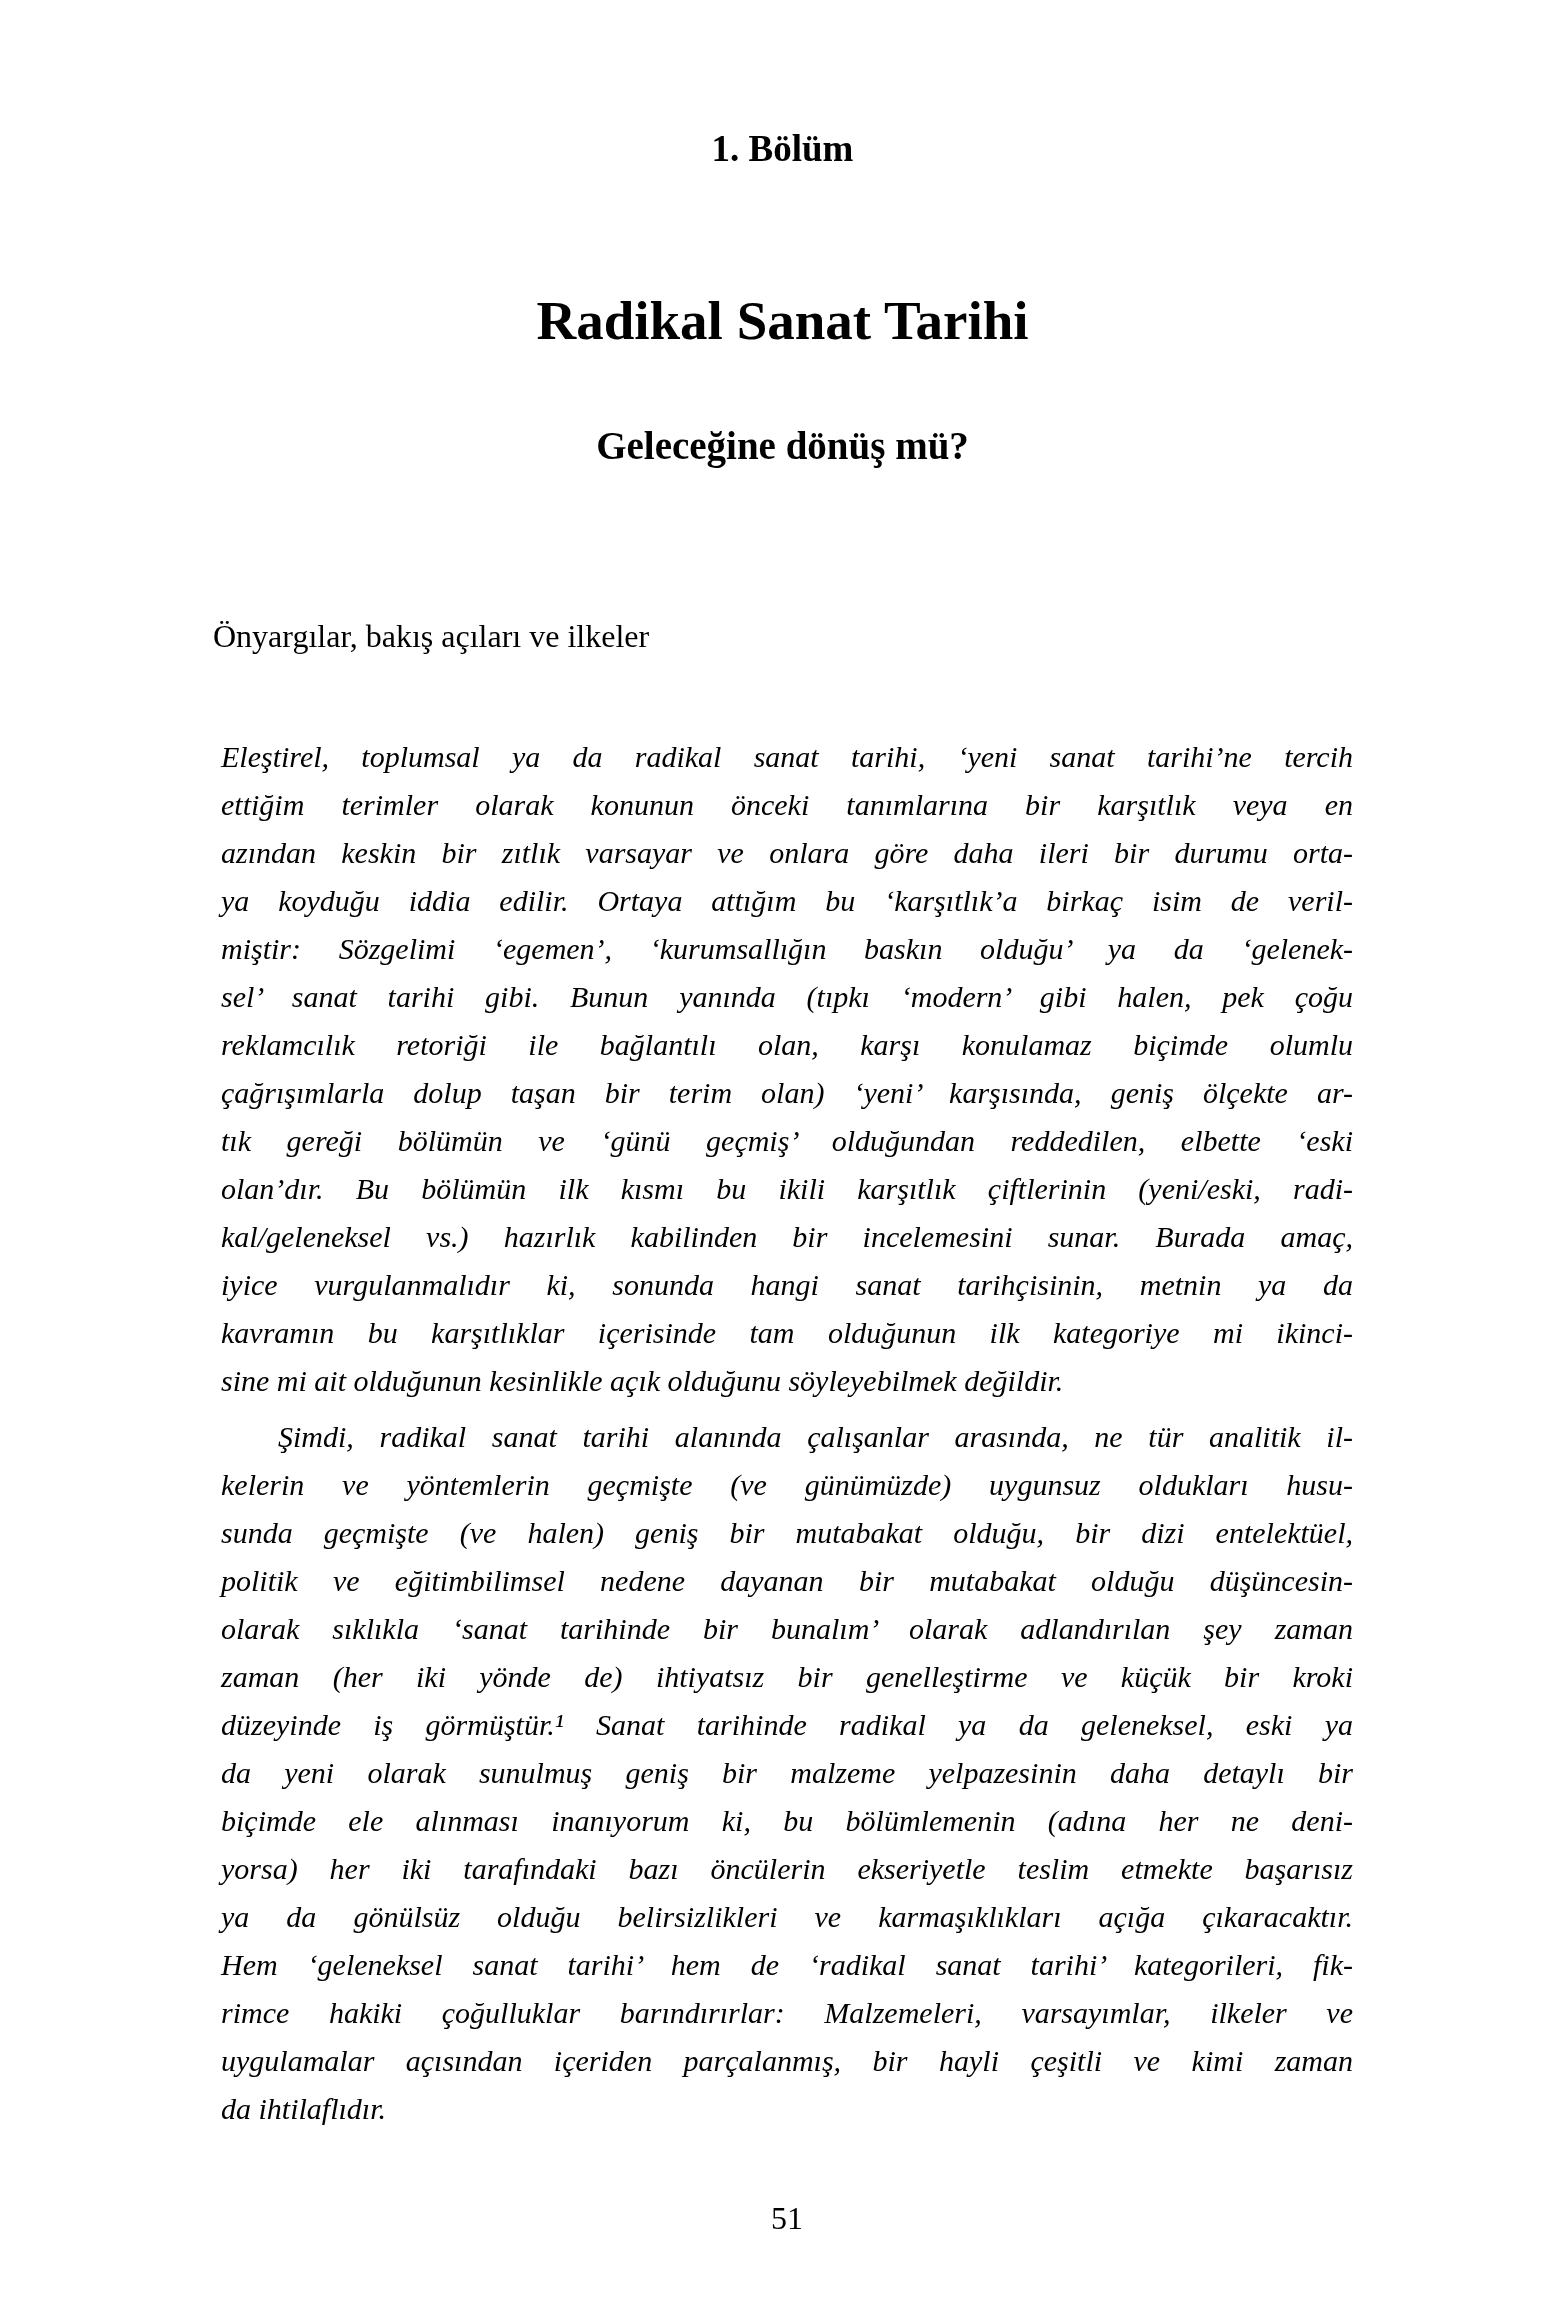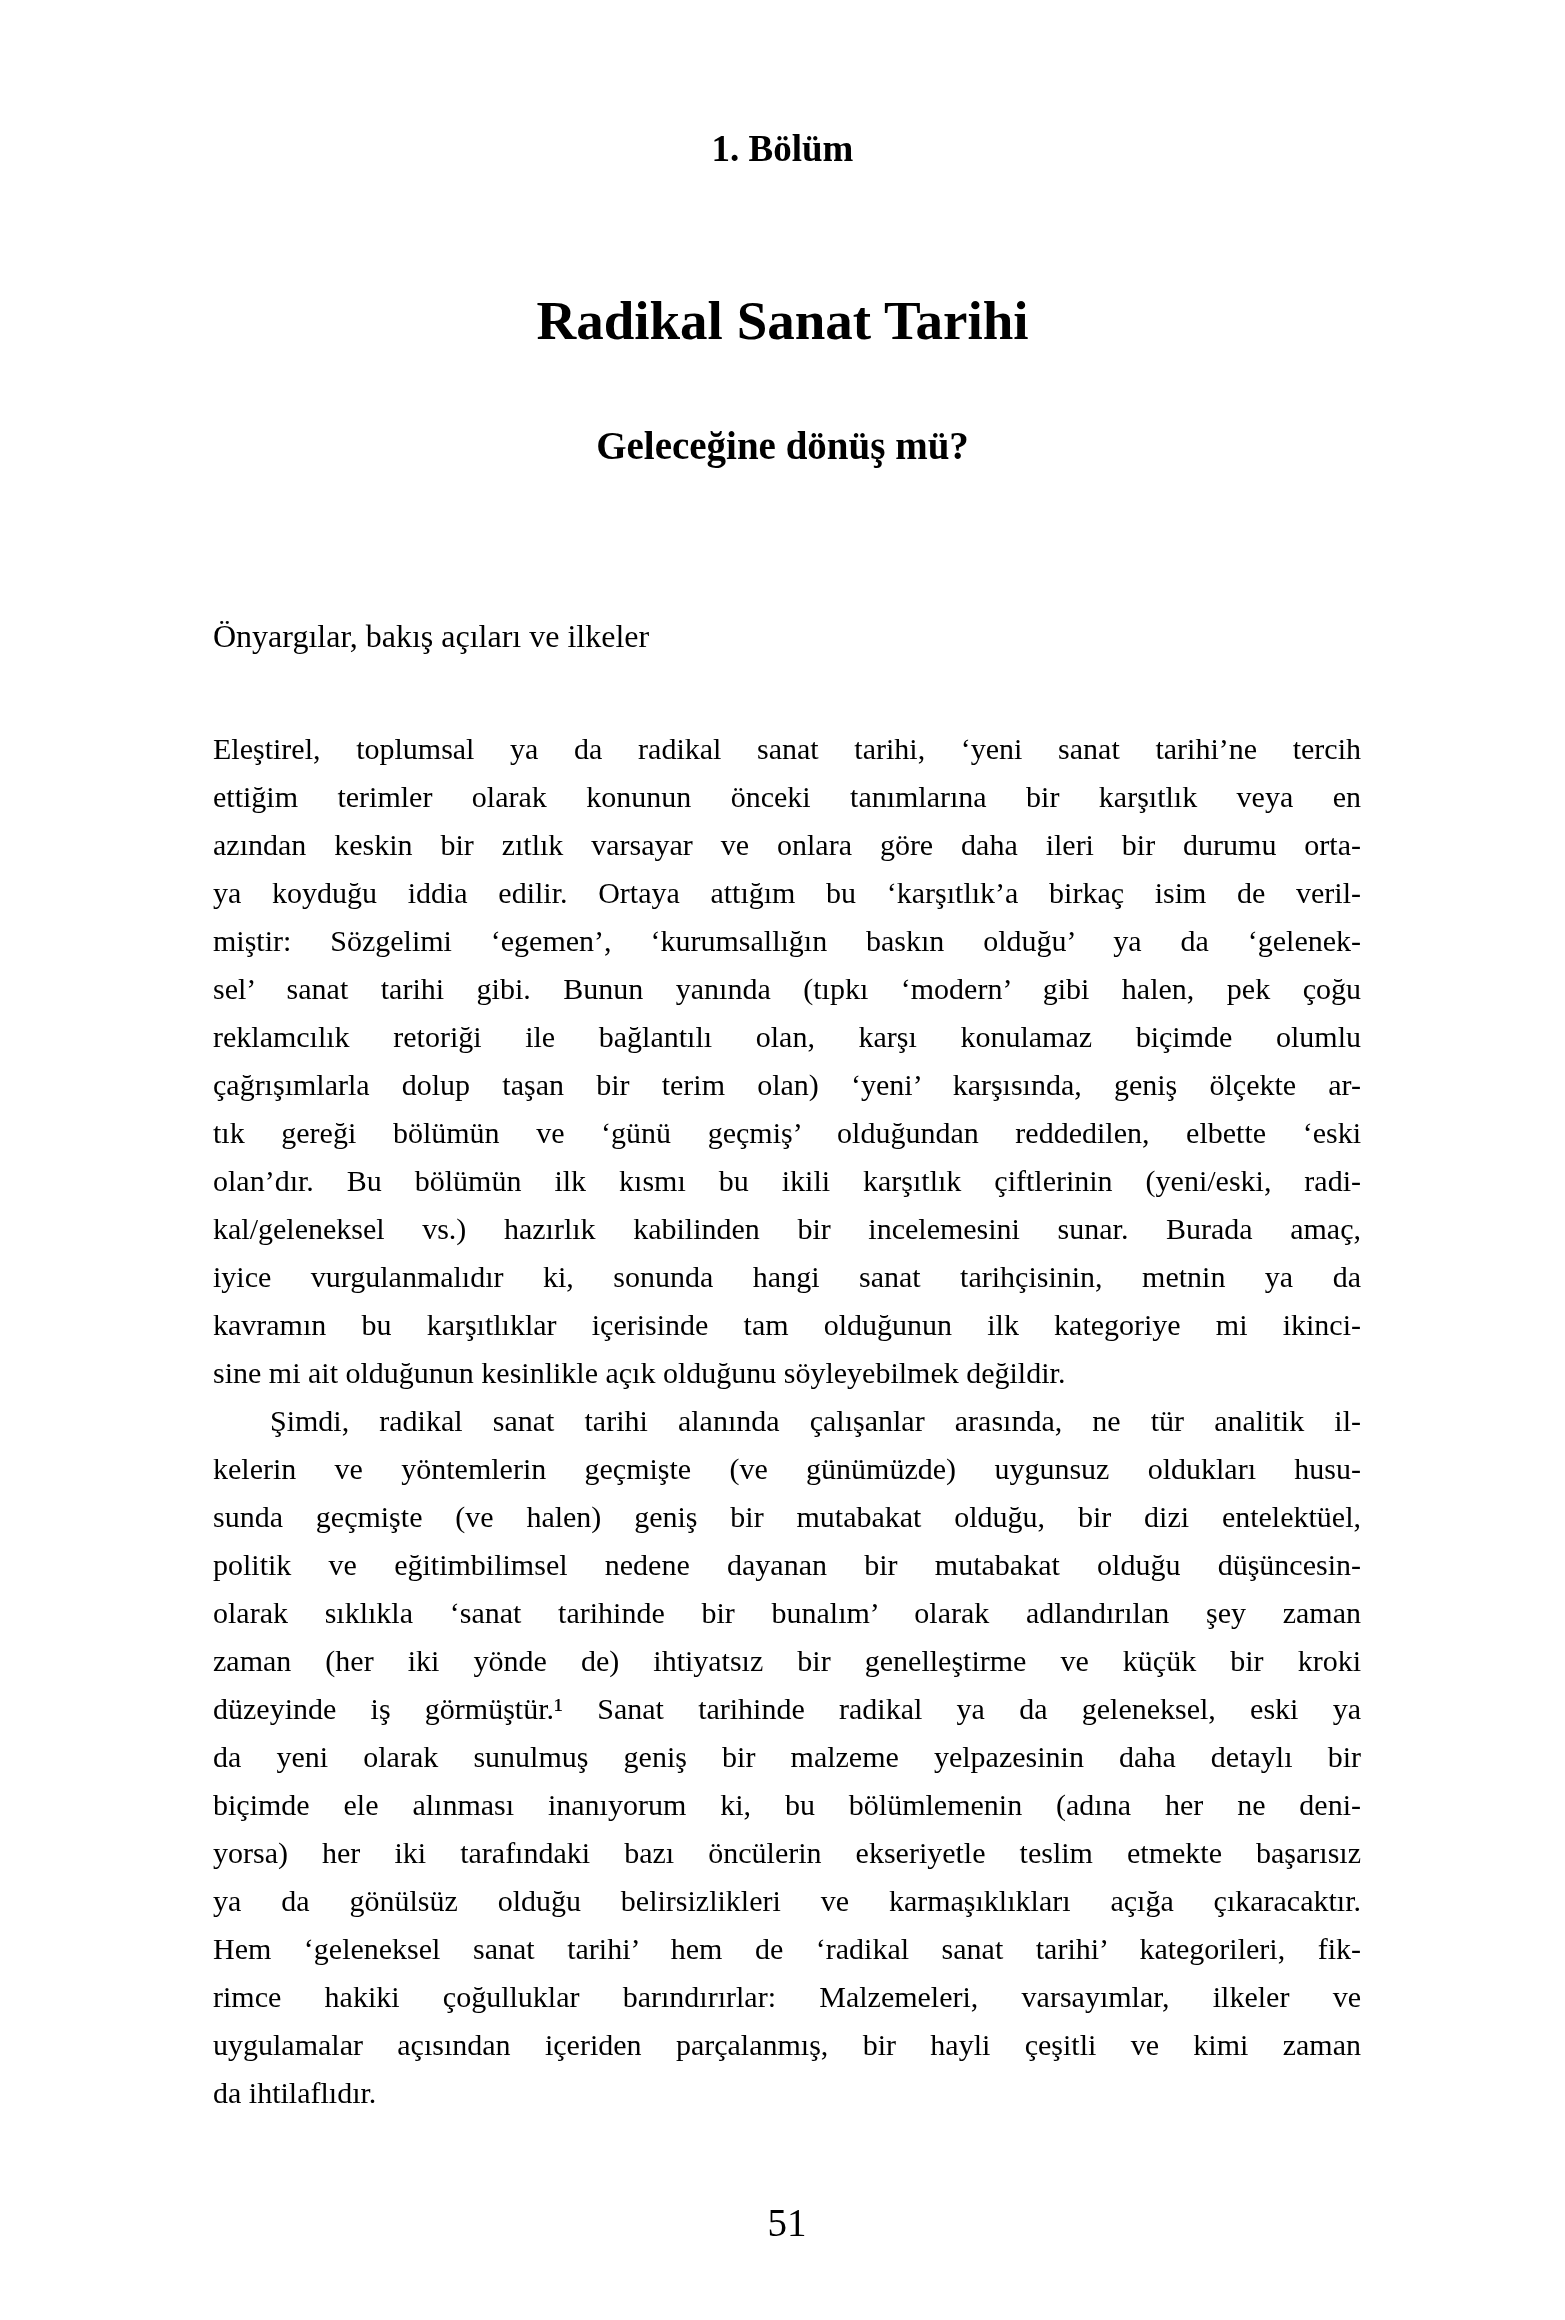--- a/index.html
+++ b/index.html
@@ -49,7 +49,7 @@
     top: 725px; left: 213px;
     width: 1148px;
   }
-  .paragraph { margin: 0; padding: 0; }
+  .paragraph { margin: 8px; padding: 0; font-style: italic; }
   .line {
     font-size: 30px;
     line-height: 48px;

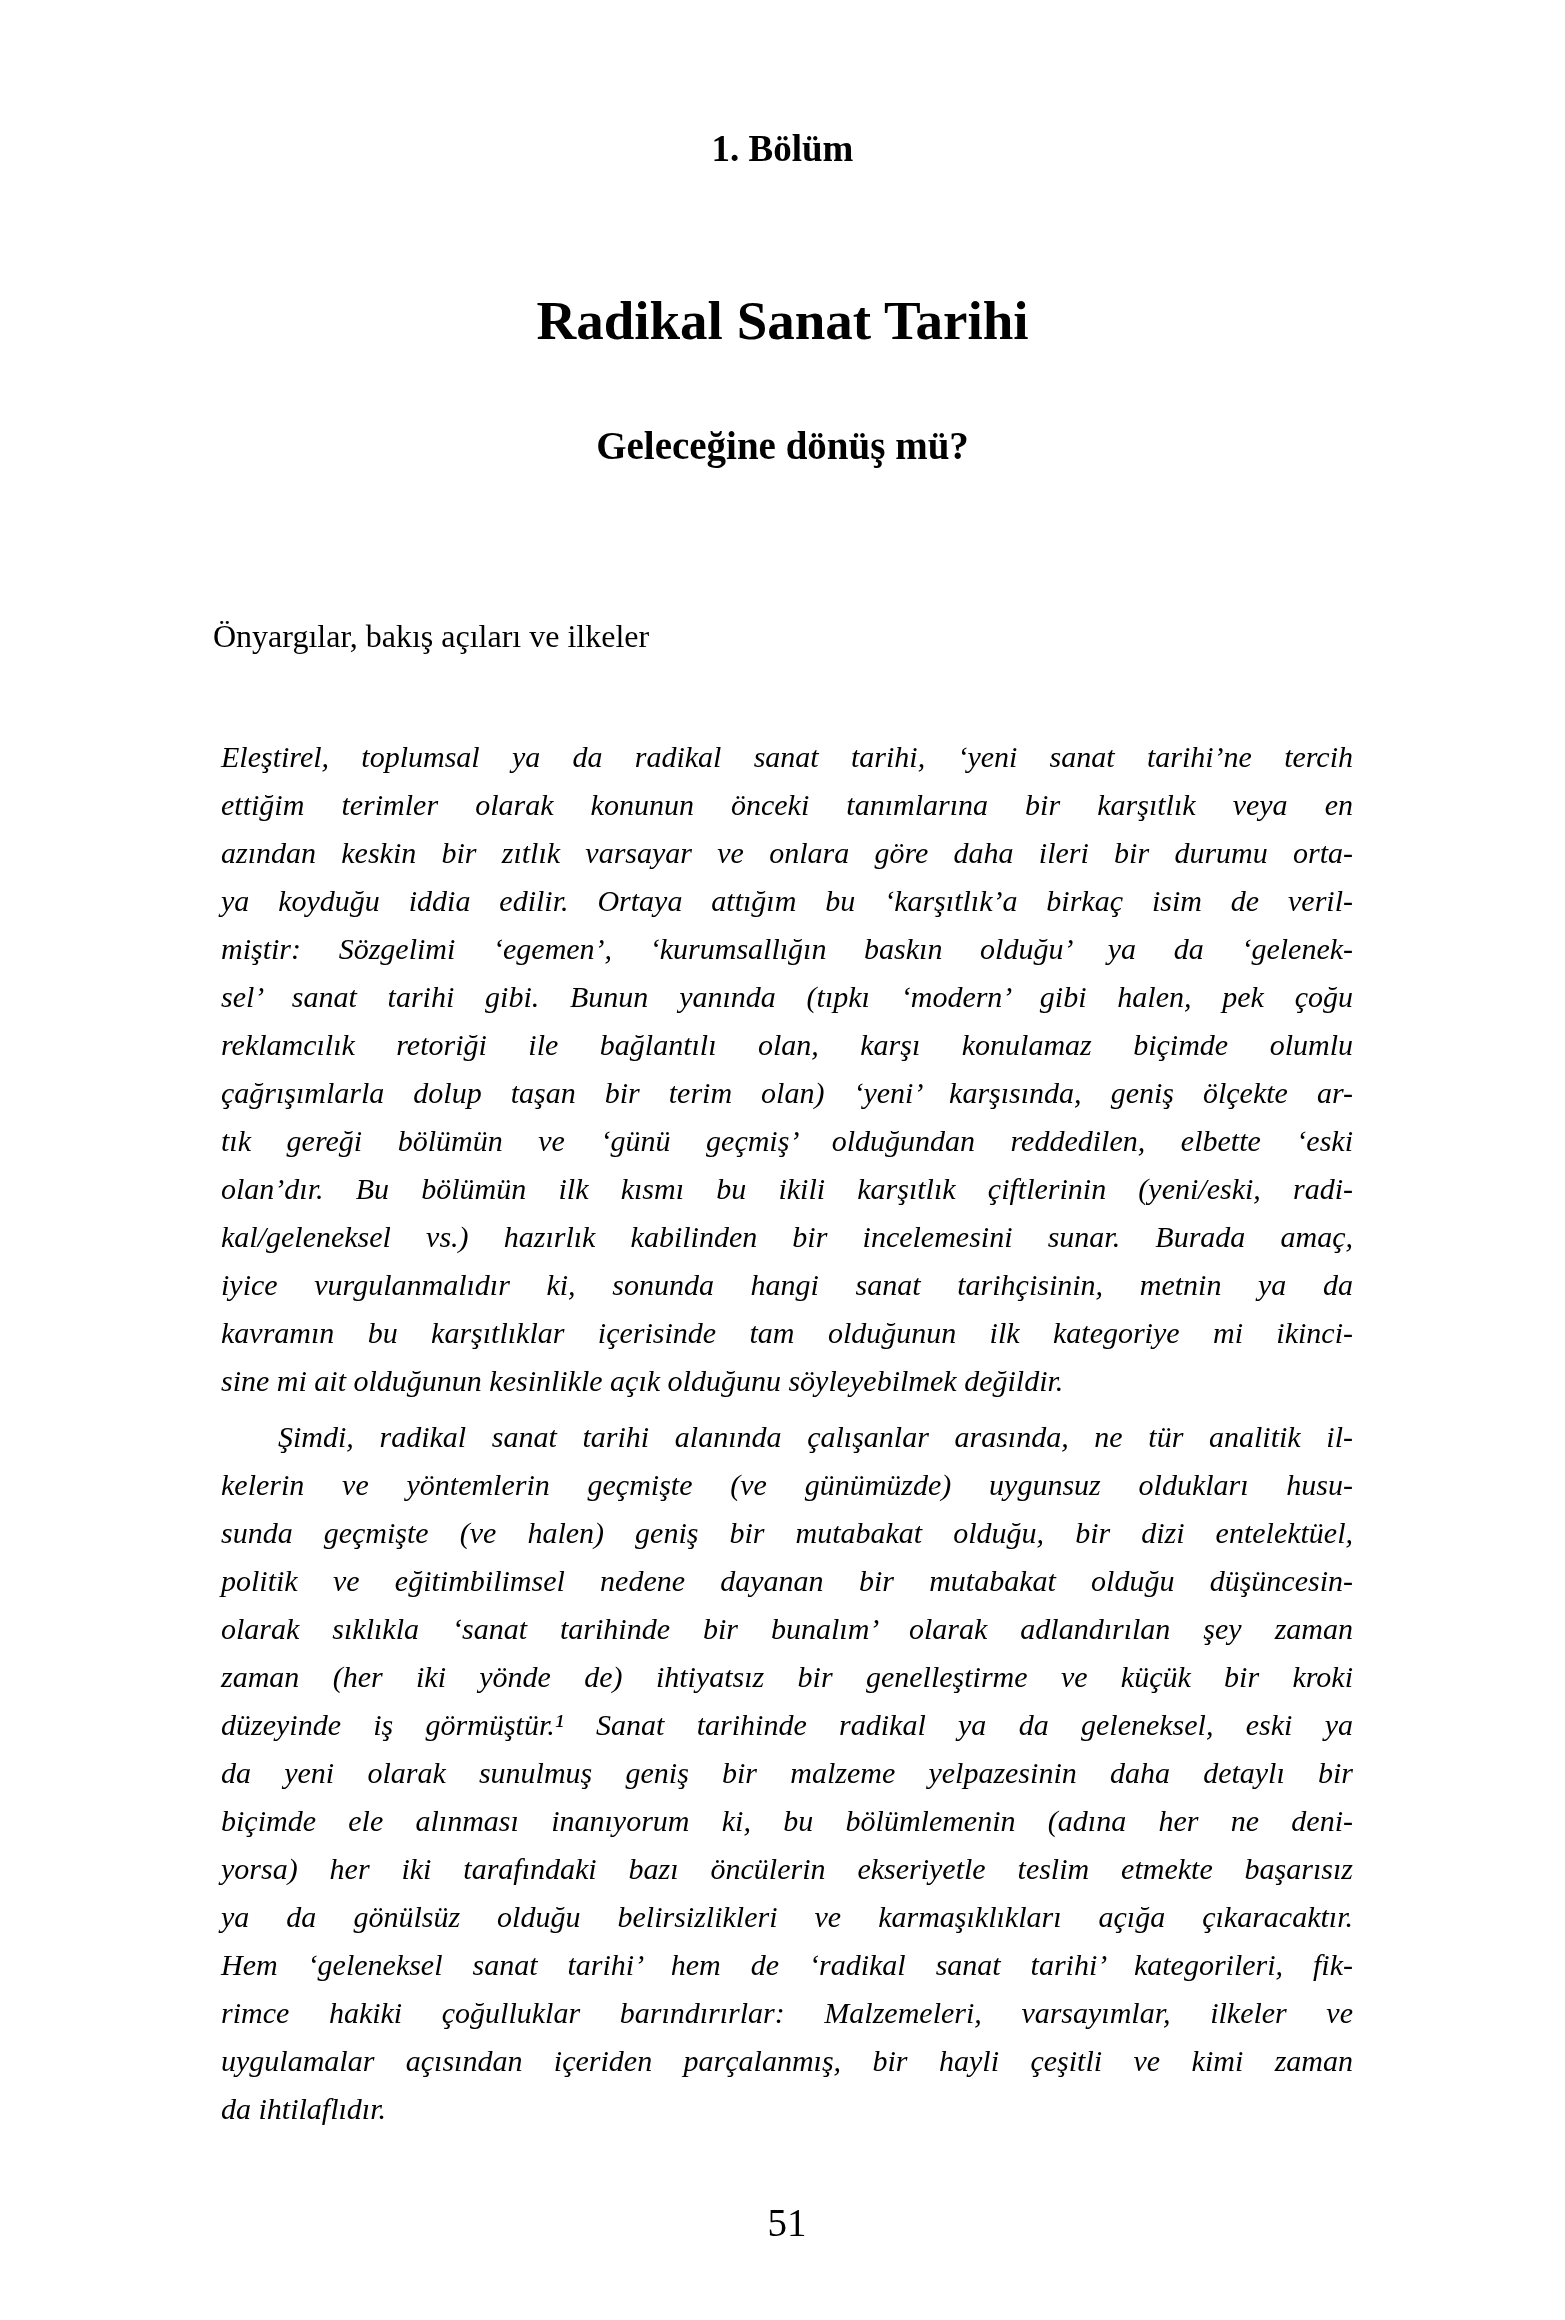--- a/index.html
+++ b/index.html
@@ -66,7 +66,7 @@
     position: absolute;
     top: 2200px; left: 213px; width: 1148px;
     text-align: center;
-    font-size: 39px;
+    font-size: 32px;
   }
 </style>
 </head>

